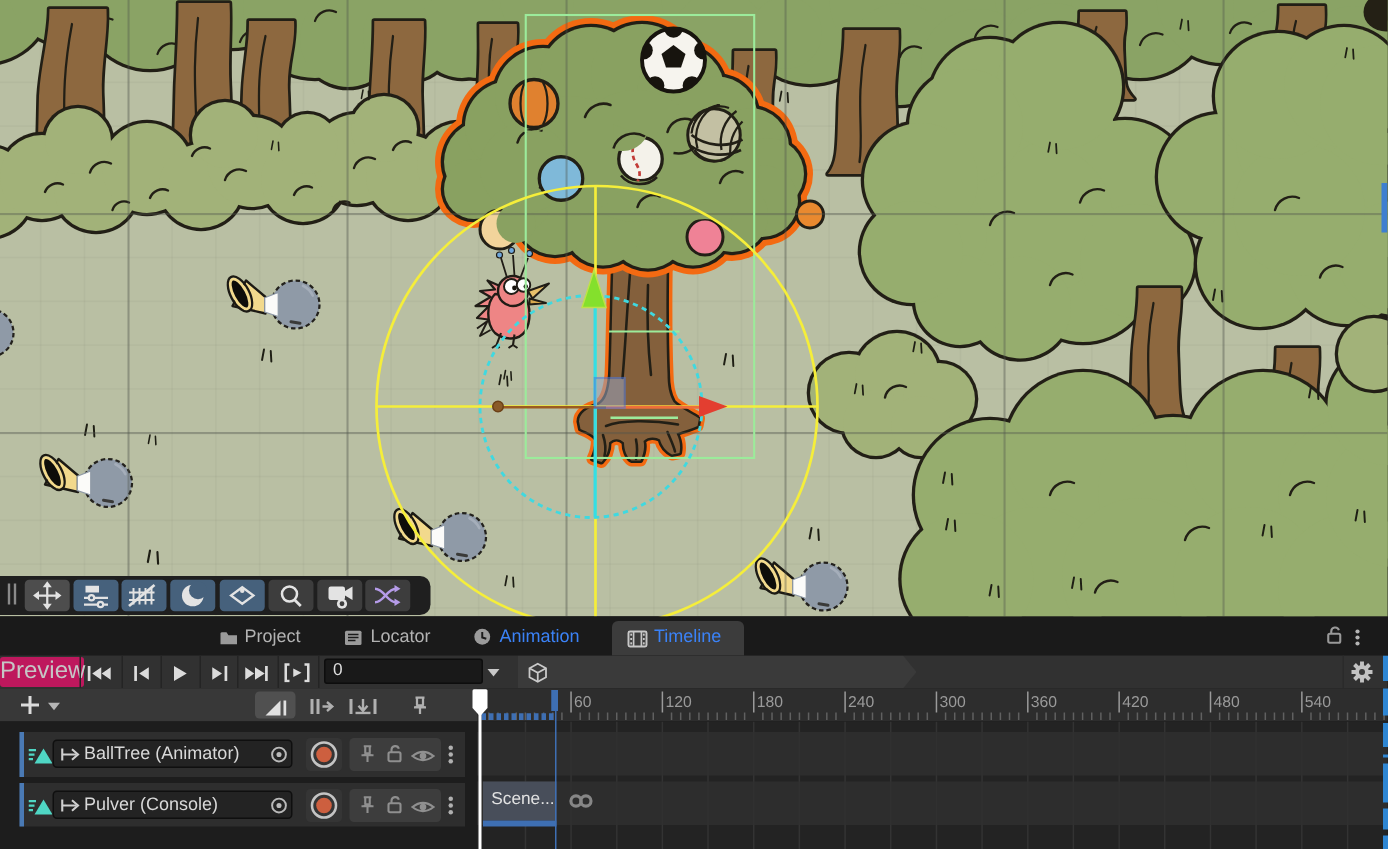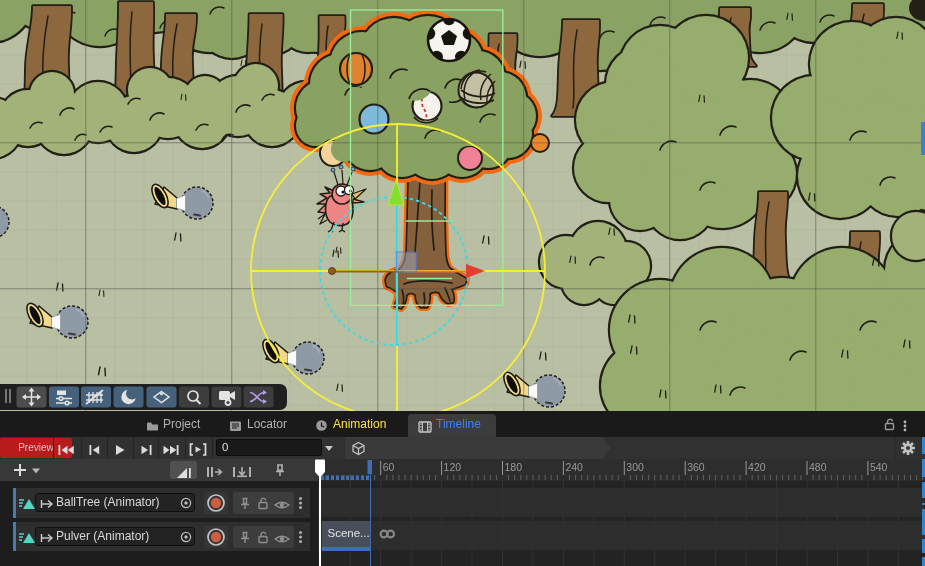--- a/index.html
+++ b/index.html
@@ -667,7 +667,7 @@
         <circle cx="6.5" cy="6.5" r="5.3" fill="#9a9a9a"></circle>
         <path d="M6.5,3.4 L6.5,7 L9.2,7.8" stroke="#1a1a1a" stroke-width="1.3" fill="none"></path>
       </svg></div>
-    <div style="position:absolute;left:333px;top:0;color:#fde047;font-size:12px;line-height:26px;white-space:nowrap;">Animation</div>
+    <div style="position:absolute;left:333px;top:0;color:#3b82f6;font-size:12px;line-height:26px;white-space:nowrap;">Animation</div>
     <div style="position:absolute;left:418px;top:8px;"><svg width="14" height="12" viewBox="0 0 14 12" style="">
         <rect x="1" y="1" width="12" height="10" rx="1" fill="none" stroke="#c8c8c8" stroke-width="1.3"></rect>
         <path d="M4.4,1 L4.4,11 M9.6,1 L9.6,11" stroke="#c8c8c8" stroke-width="1.1"></path>

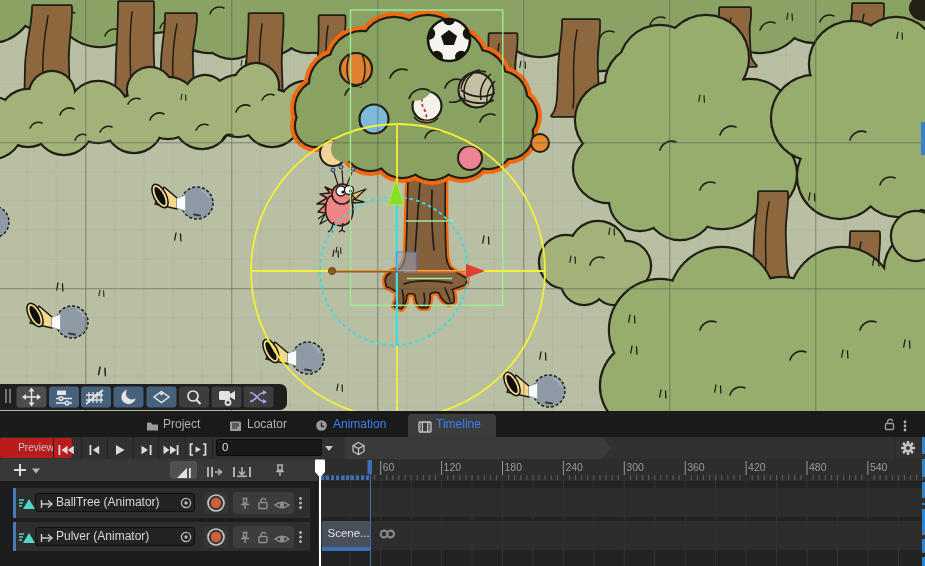--- a/index.html
+++ b/index.html
@@ -692,7 +692,7 @@
       </svg></div>
   </div>
 <div style="position:absolute;left:0;top:437px;width:925px;height:22px;background:#313131;">
-    <div style="position:absolute;left:0;top:1px;width:72px;height:20px;background:#b91c1c;border-radius:2px;color:#c6c6c6;font-size:10px;line-height:20px;text-align:center;">Preview</div>
+    <div style="position:absolute;left:0;top:1px;width:56px;height:20px;background:#be185d;border-radius:2px;color:#c6c6c6;font-size:16px;line-height:20px;text-align:center;">Preview</div>
     <div style="position:absolute;left:53px;top:0;width:1px;height:22px;background:#242424;"></div>
     <div style="position:absolute;left:81px;top:0;width:1px;height:22px;background:#242424;"></div>
     <div style="position:absolute;left:107px;top:0;width:1px;height:22px;background:#242424;"></div>

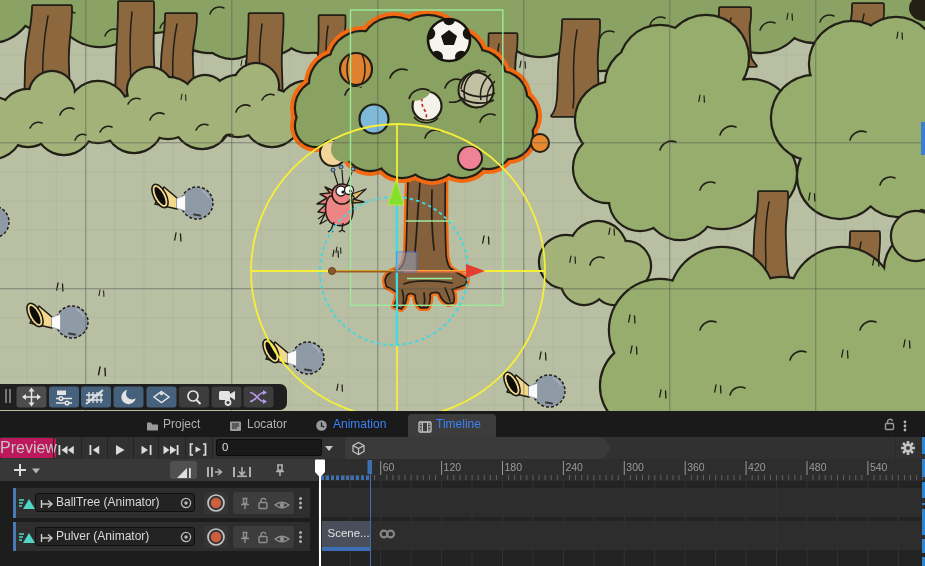--- a/index.html
+++ b/index.html
@@ -993,7 +993,7 @@
           <path d="M8,2.5 L12,6 L8,9.5"></path>
         </g>
       </svg></div>
-    <div style="position:absolute;left:56px;top:45.5px;color:#d8d8d8;font-size:12px;line-height:19px;white-space:nowrap;">Pulver (Animator)</div>
+    <div style="position:absolute;left:56px;top:45.5px;color:#d8d8d8;font-size:12px;line-height:19px;white-space:nowrap;">Pulver (Console)</div>
     <div style="position:absolute;left:179px;top:48.5px;"><svg width="14" height="14" viewBox="0 0 14 14" style="">
         <circle cx="7" cy="7" r="4.6" fill="none" stroke="#b9b9b9" stroke-width="1.3"></circle>
         <circle cx="7" cy="7" r="1.7" fill="#b9b9b9"></circle>

